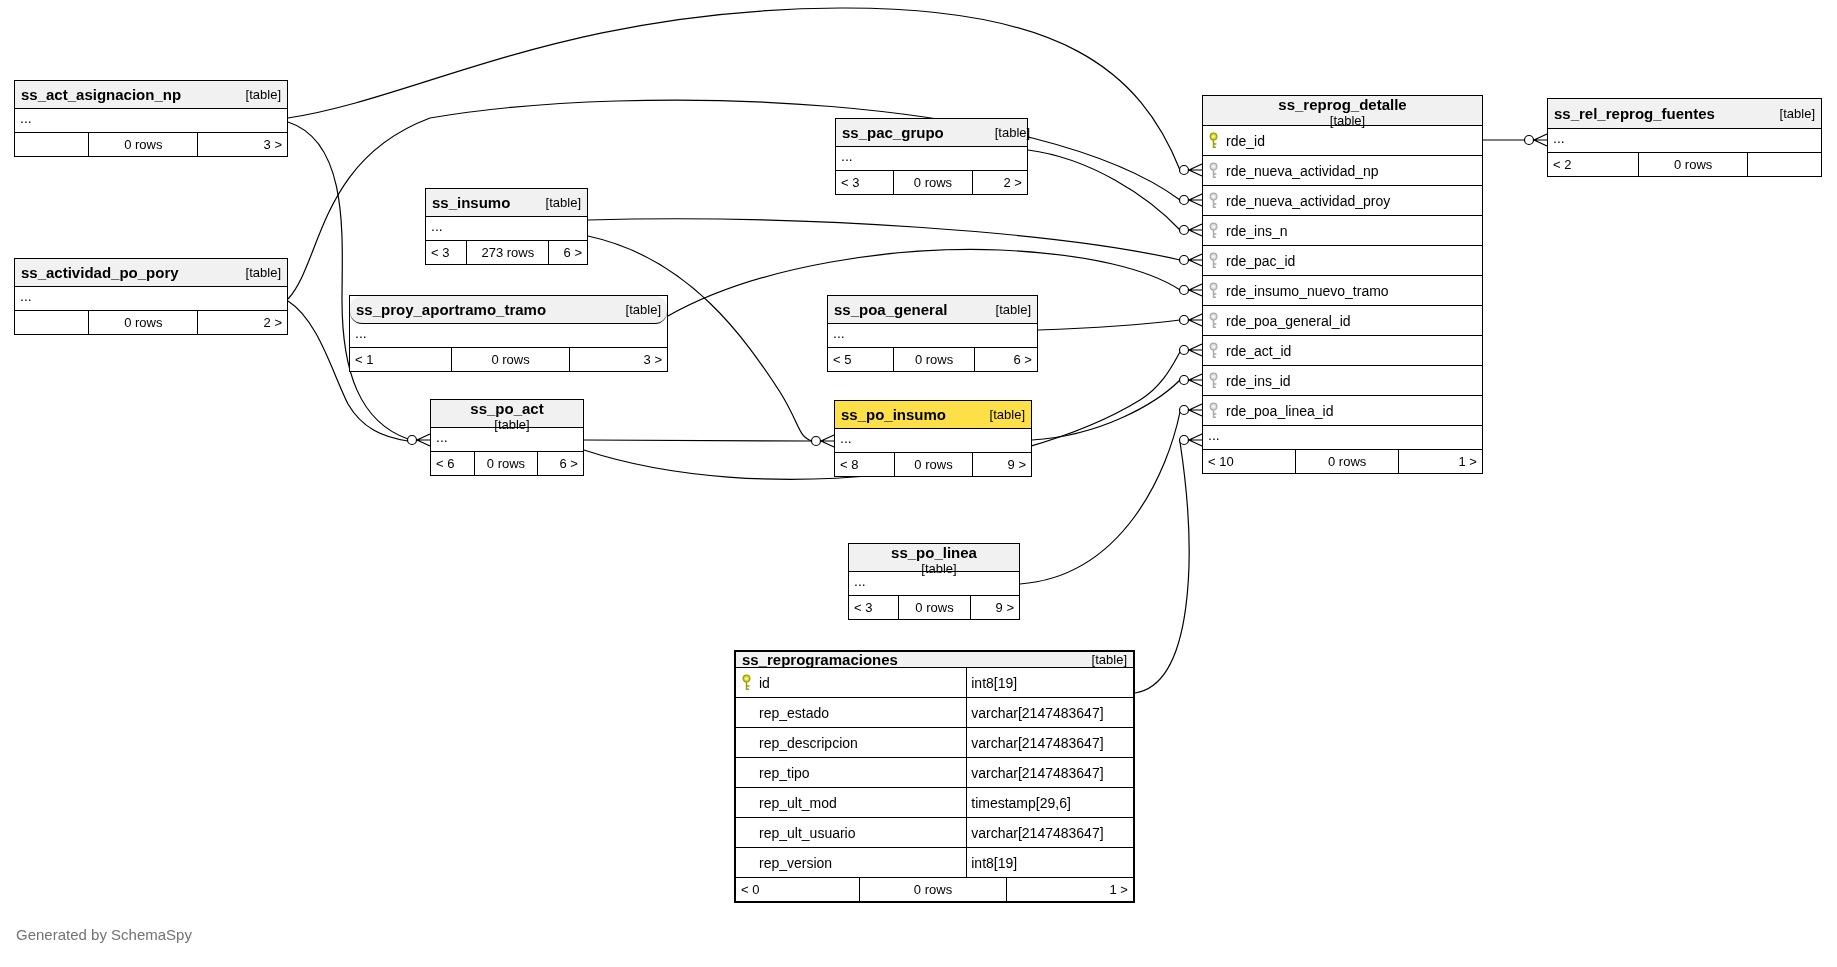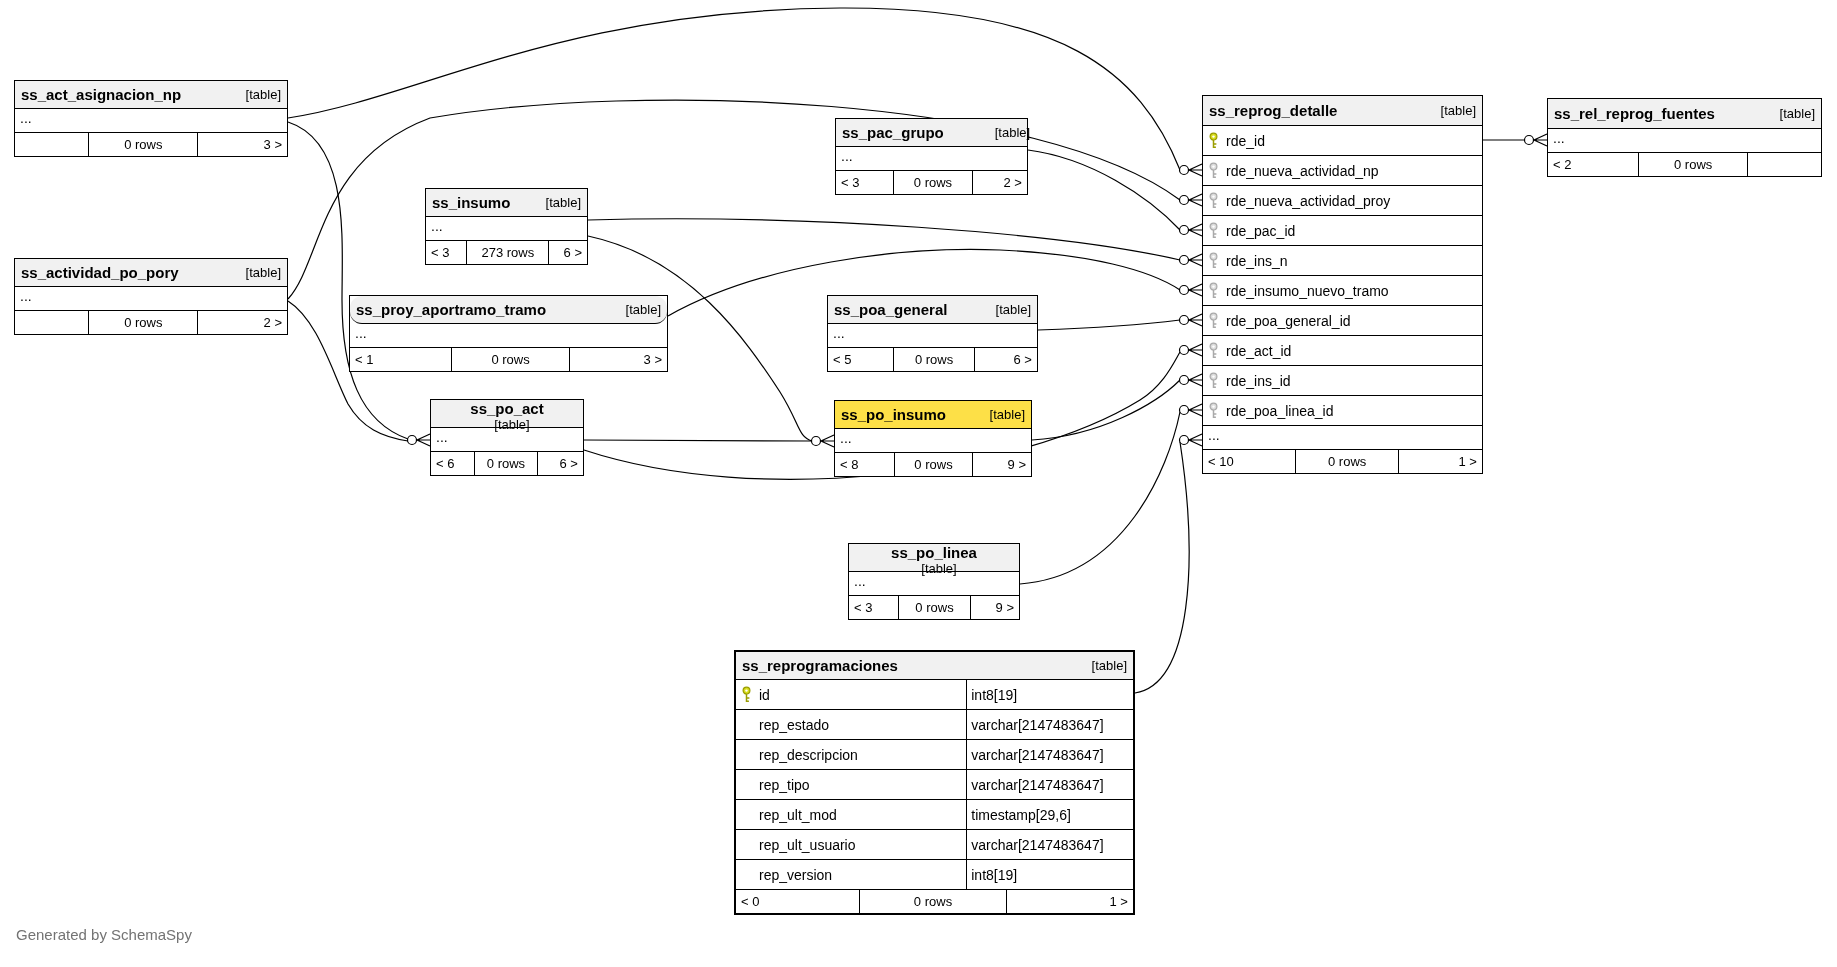--- a/index.html
+++ b/index.html
@@ -185,7 +185,7 @@
       </div>
     </div>
     <div class="tbl" style="left: 1202px; top: 95px; width: 281px;">
-      <div class="hdr" style="height: 30px; background: rgb(241, 241, 241);">
+      <div class="hdr" style="height: 30px; background: rgb(241, 241, 241); flex-direction: column;">
         <span class="nm">ss_reprog_detalle</span>
         <span class="tg">[table]</span>
       </div>

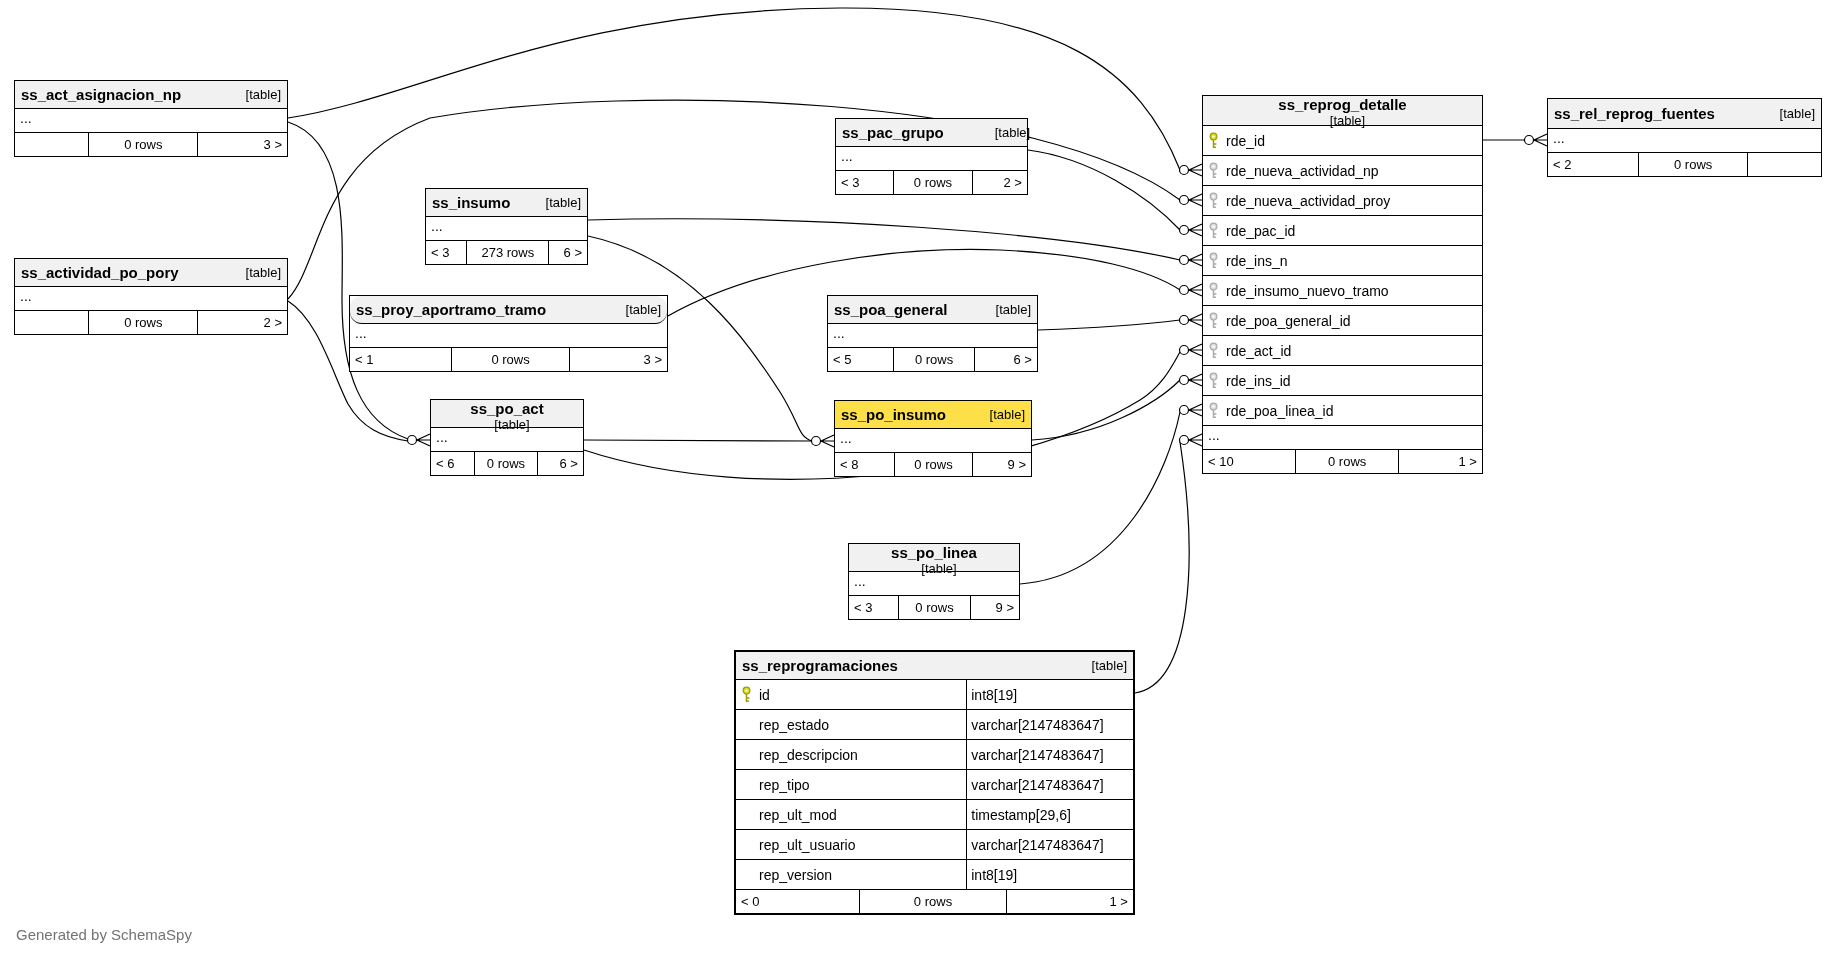--- a/index.html
+++ b/index.html
@@ -234,19 +234,19 @@
               <path d="M5.5 8 V16 M5.5 12 H8.4 M5.5 15.2 H7.9" stroke="#aaaaaa" stroke-width="1.5" fill="none"></path>
             </svg>
           </span>
+          <span class="lbl">rde_ins_n</span>
+        </div>
+      </div>
+      <div class="crow">
+        <div class="namecell" style="flex: 1 1 0%;">
+          <span class="ic">
+            <svg width="11" height="18" viewBox="0 0 11 18">
+              <circle cx="5.5" cy="4.6" r="3.4" fill="#dcdcdc" stroke="#aaaaaa" stroke-width="1.2"></circle>
+              <circle cx="5.5" cy="4.6" r="1.2" fill="#ffffff"></circle>
+              <path d="M5.5 8 V16 M5.5 12 H8.4 M5.5 15.2 H7.9" stroke="#aaaaaa" stroke-width="1.5" fill="none"></path>
+            </svg>
+          </span>
           <span class="lbl">rde_pac_id</span>
-        </div>
-      </div>
-      <div class="crow">
-        <div class="namecell" style="flex: 1 1 0%;">
-          <span class="ic">
-            <svg width="11" height="18" viewBox="0 0 11 18">
-              <circle cx="5.5" cy="4.6" r="3.4" fill="#dcdcdc" stroke="#aaaaaa" stroke-width="1.2"></circle>
-              <circle cx="5.5" cy="4.6" r="1.2" fill="#ffffff"></circle>
-              <path d="M5.5 8 V16 M5.5 12 H8.4 M5.5 15.2 H7.9" stroke="#aaaaaa" stroke-width="1.5" fill="none"></path>
-            </svg>
-          </span>
-          <span class="lbl">rde_ins_n</span>
         </div>
       </div>
       <div class="crow">

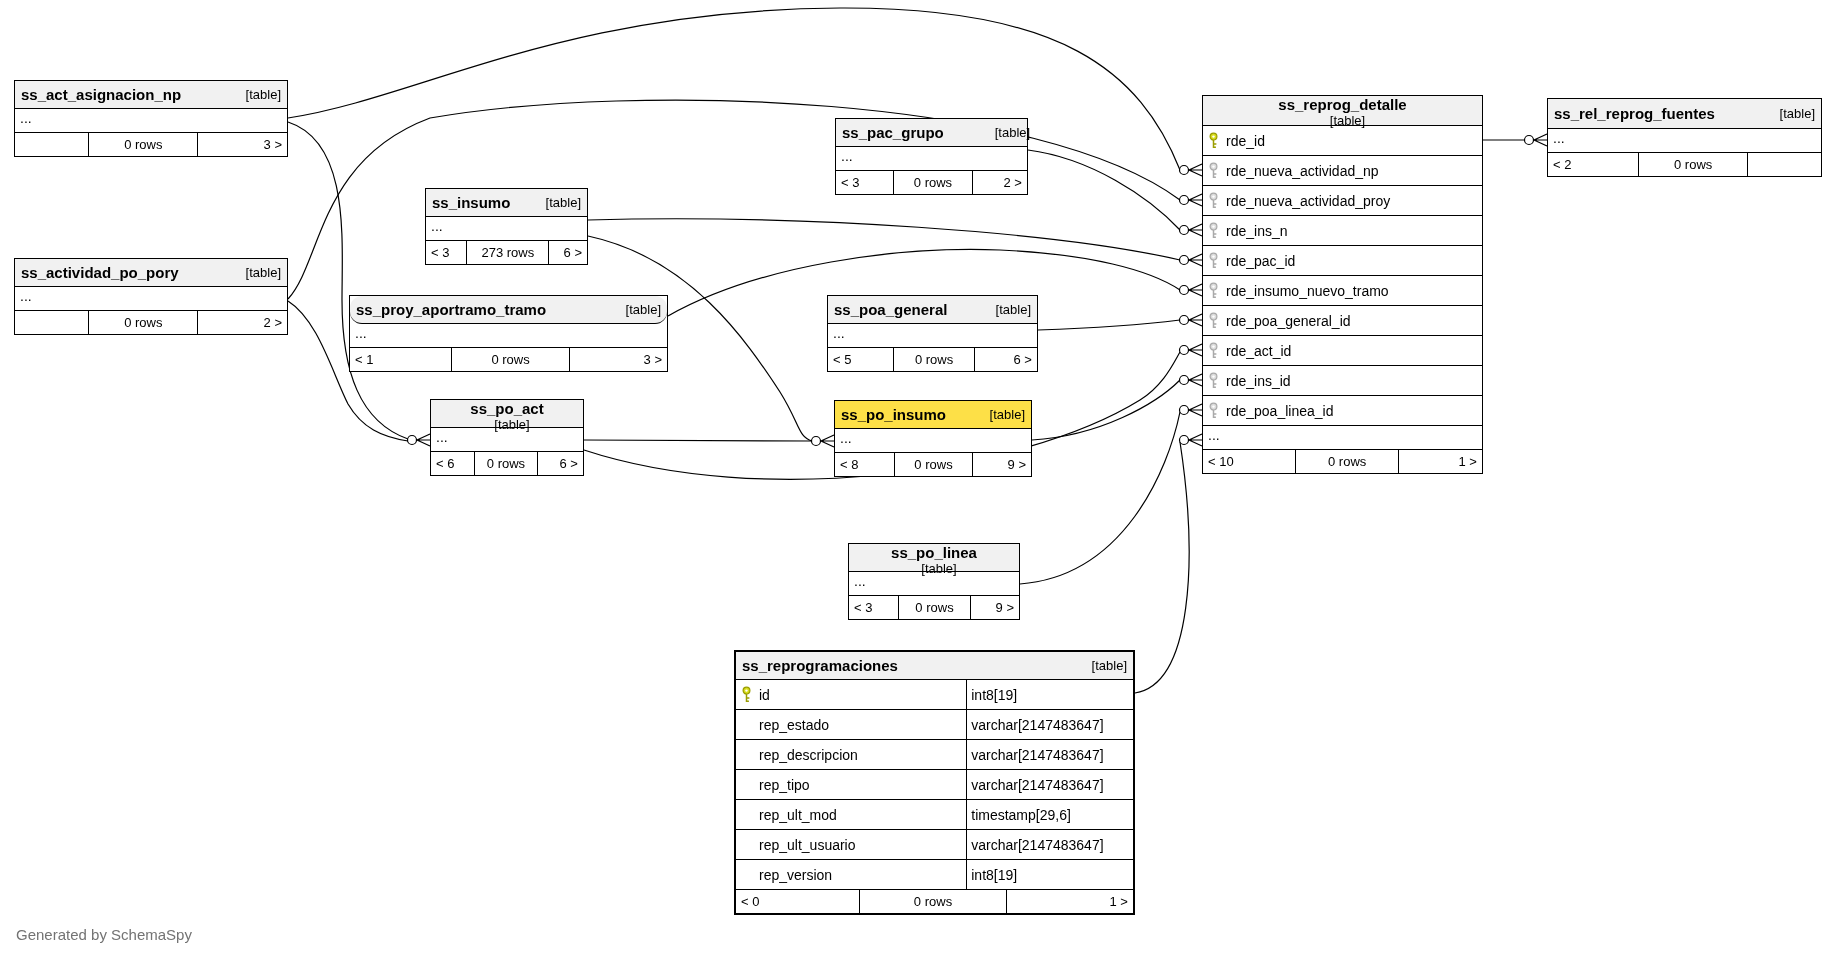--- a/index.html
+++ b/index.html
@@ -329,7 +329,7 @@
       </div>
     </div>
     <div class="tbl emph" style="left: 734px; top: 650px; width: 401px;">
-      <div class="hdr" style="height: 28px; background: rgb(241, 241, 241);">
+      <div class="hdr" style="height: 16px; background: rgb(241, 241, 241);">
         <span class="nm">ss_reprogramaciones</span>
         <span class="tg">[table]</span>
       </div>

